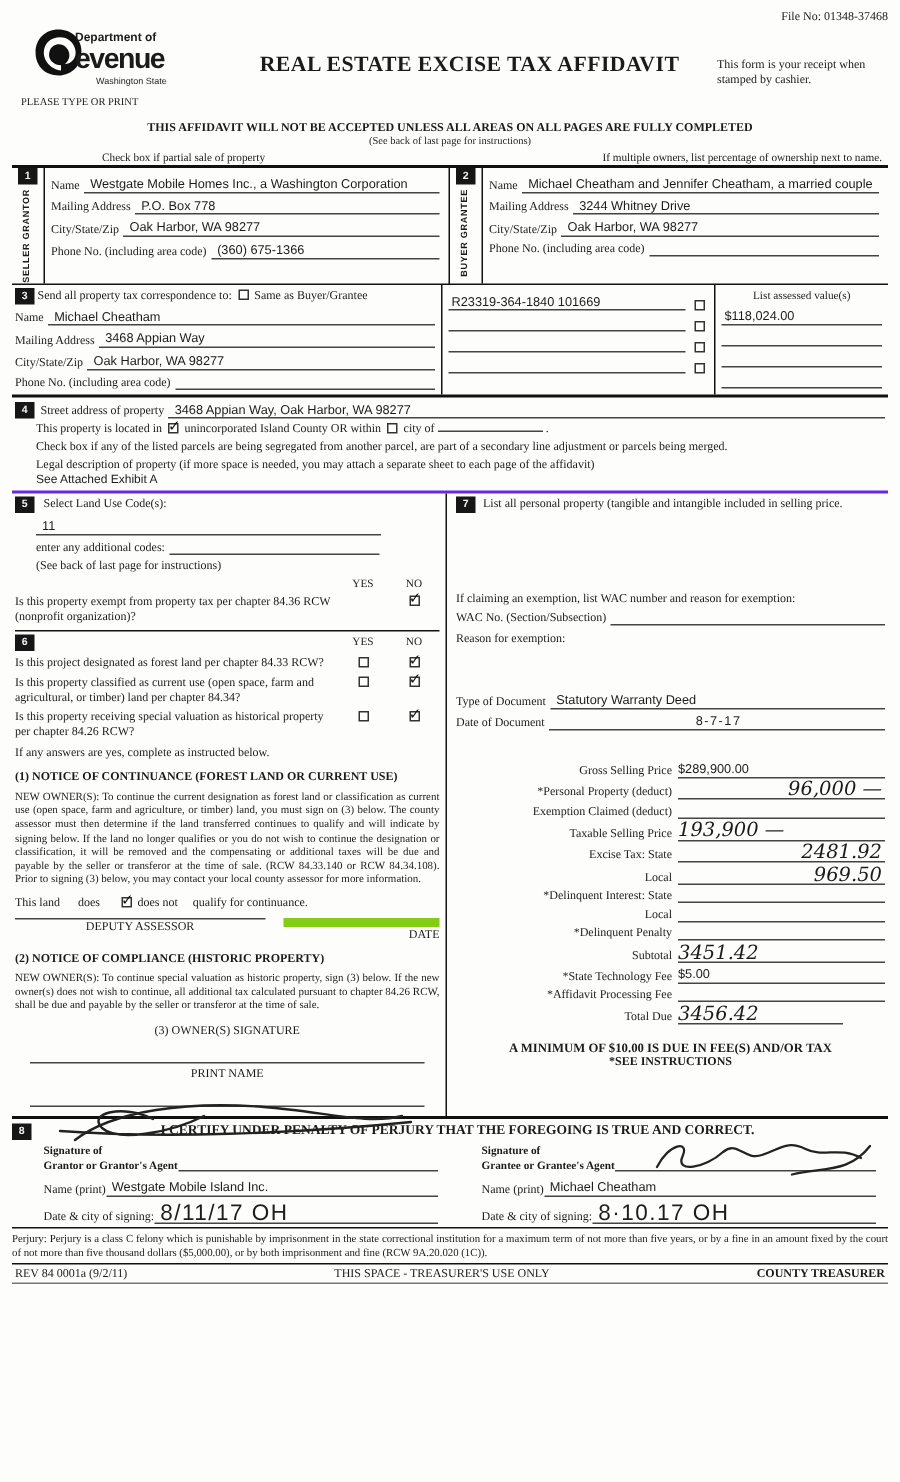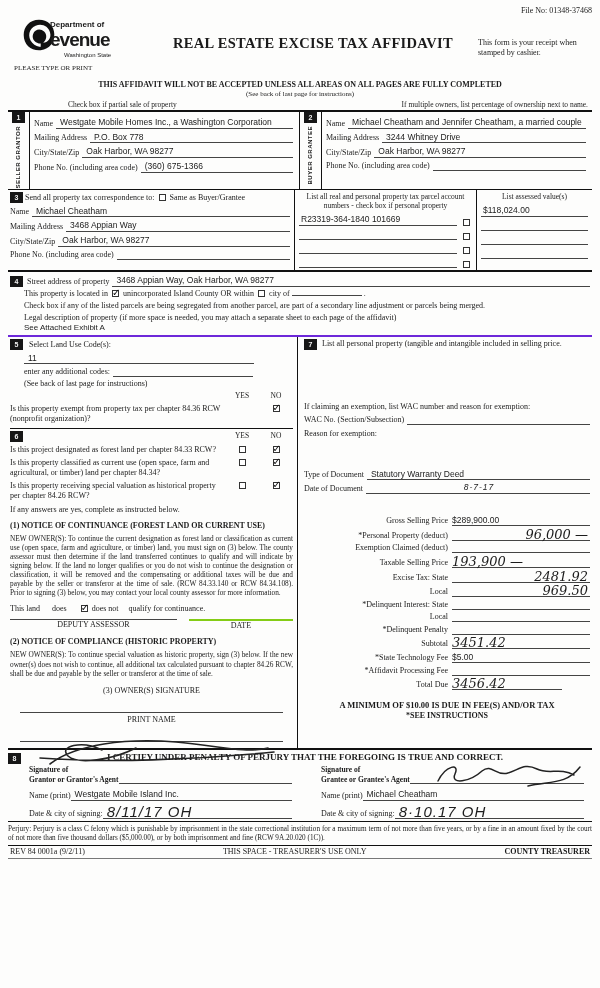--- a/index.html
+++ b/index.html
@@ -206,7 +206,6 @@
         </div>
     </div>
     <div class="sec3-mid">
-      <div class="colhead">List all real and personal property tax parcel account numbers - check box if personal property</div>
       <div class="parcel-row">
           <span class="fill">R23319-364-1840   101669</span>
           <span class="cb"></span>

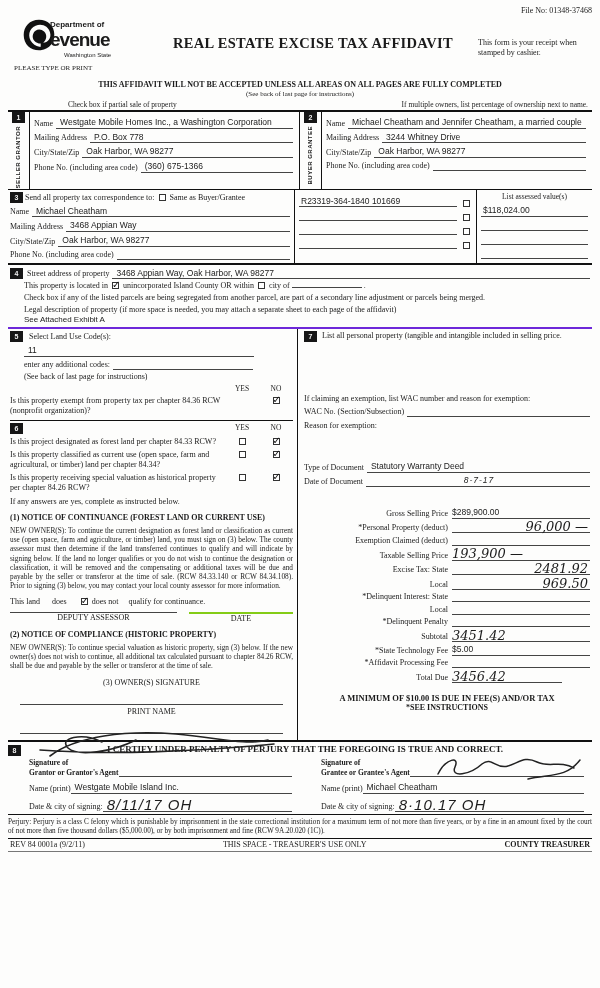--- a/index.html
+++ b/index.html
@@ -11,7 +11,7 @@
     overflow:hidden; padding:4px 8px 0 8px;
   }
   .typed { font-family:"Liberation Sans", sans-serif; }
-  .hand  { font-family:"DejaVu Serif", serif; font-style:italic; font-size:13px; color:#1d1d1d; letter-spacing:1px; white-space:nowrap; }
+  .hand  { font-family:"DejaVu Serif", serif; font-size:13px; color:#1d1d1d; letter-spacing:1px; white-space:nowrap; }
   .bold { font-weight:bold; }
   .ctr { text-align:center; }
   .ul { border-bottom:1px solid #444; }

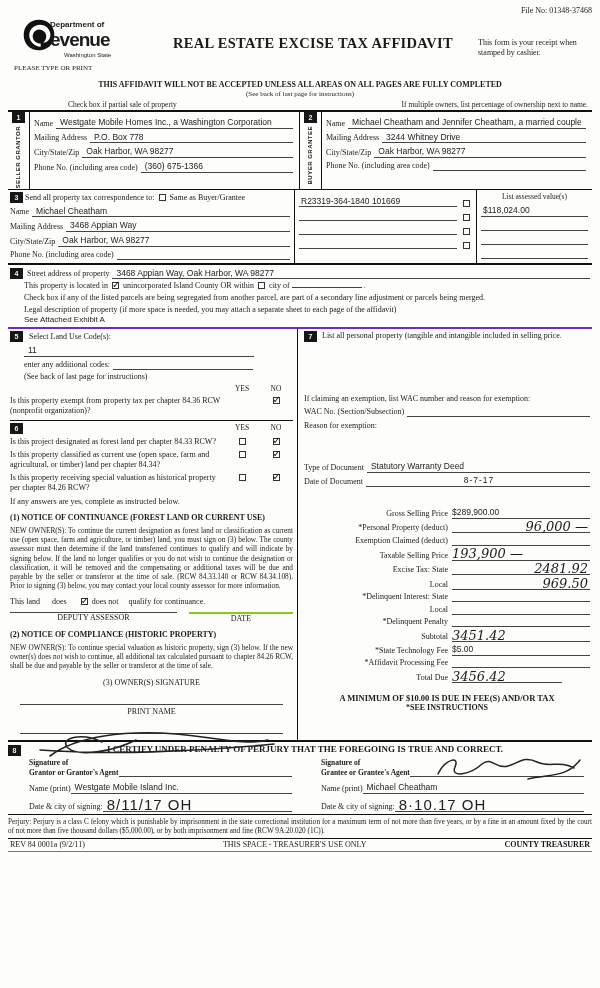--- a/index.html
+++ b/index.html
@@ -76,7 +76,7 @@
   .notice { font-size:7.3px; margin-top:3px; text-align:justify; }
   .sig-lines { display:flex; margin-top:5px; }
   .asr { flex:1.6; border-top:1px solid #444; text-align:center; margin-right:12px; font-size:8px; }
-  .dtr { flex:1; border-top:2px solid #84cc16; text-align:center; font-size:8px; }
+  .dtr { flex:1; border-top:6px solid #84cc16; text-align:right; font-size:8px; }
 
   
   .fee-row { display:flex; align-items:flex-end; margin-top:2.5px; }

